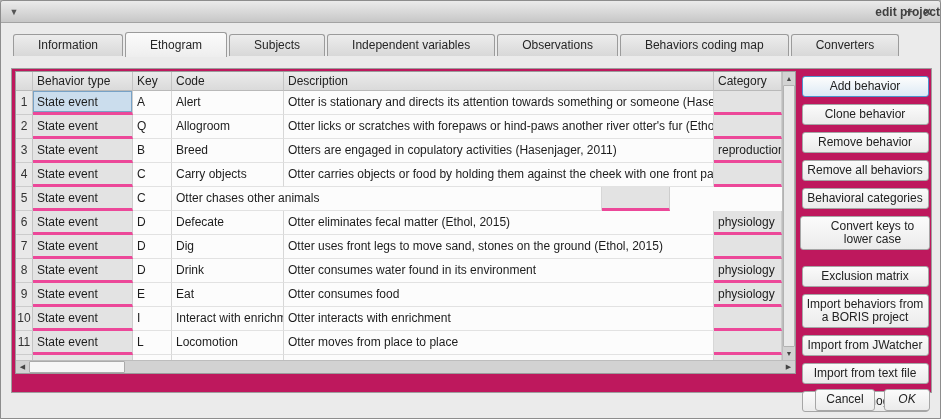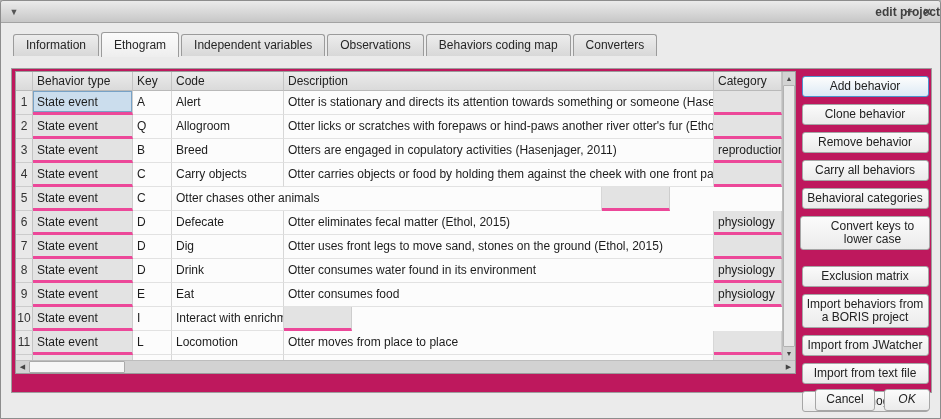--- a/index.html
+++ b/index.html
@@ -23,7 +23,7 @@
   
   .tabbar { position:absolute; top:30px; left:12px; height:25px; display:flex; align-items:flex-end; z-index:3; }
   .tab {
-    height:22px; line-height:21px; padding:0 12px; margin-right:2px;
+    height:22px; line-height:21px; padding:0 24px; margin-right:2px;
     background:linear-gradient(#ededed,#d8d8d8);
     border:1px solid #9b9b9b; border-bottom:none; border-radius:3px 3px 0 0;
     color:#262626; white-space:nowrap; cursor:default;

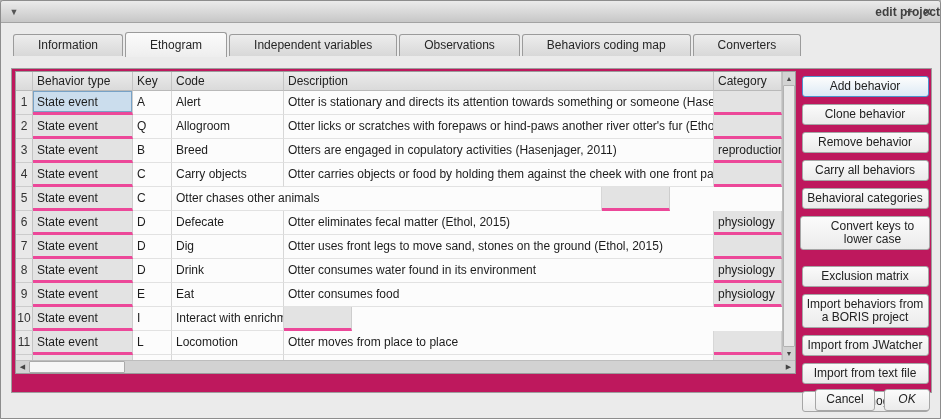--- a/index.html
+++ b/index.html
@@ -114,6 +114,7 @@
   <div class="tabbar">
       <div class="tab">Information</div>
       <div class="tab active">Ethogram</div>
+      <div class="tab">Subjects</div>
       <div class="tab">Independent variables</div>
       <div class="tab">Observations</div>
       <div class="tab">Behaviors coding map</div>

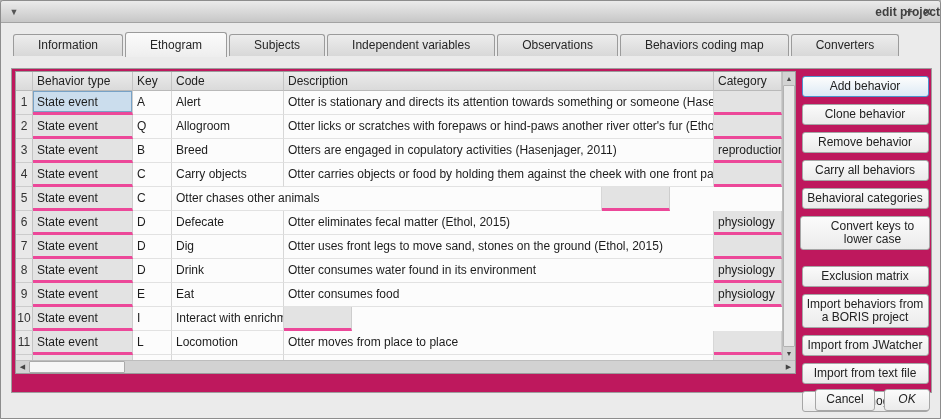--- a/index.html
+++ b/index.html
@@ -248,7 +248,7 @@
         <div class="btn default">Add behavior</div>
         <div class="btn">Clone behavior</div>
         <div class="btn">Remove behavior</div>
-        <div class="btn">Carry all behaviors</div>
+        <div class="btn">Remove all behaviors</div>
         <div class="btn">Behavioral categories</div>
         <div class="btn wide">Convert keys to lower case</div>
         <div class="btn group-gap">Exclusion matrix</div>

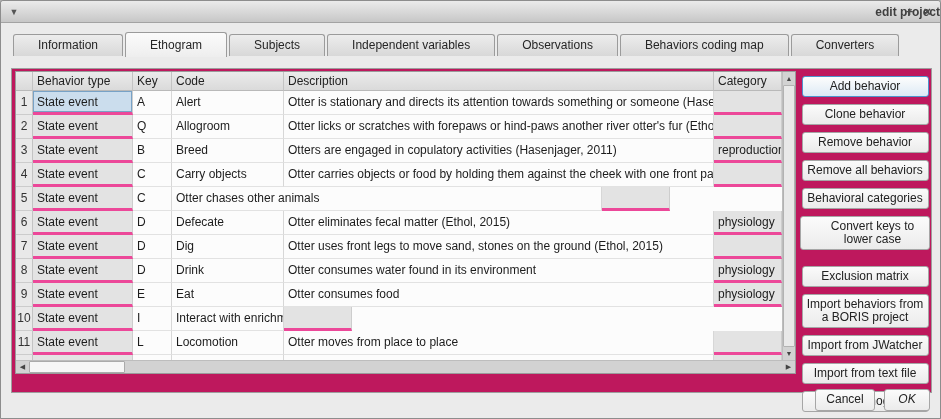--- a/index.html
+++ b/index.html
@@ -210,6 +210,7 @@
           <div class="c type w-type">State event</div>
           <div class="c      w-key">I</div>
           <div class="c      w-code">Interact with enrichment</div>
+          <div class="c      w-desc">Otter interacts with enrichment</div>
           <div class="c cat  w-cat"></div>
         </div>
           <div class="trow">

